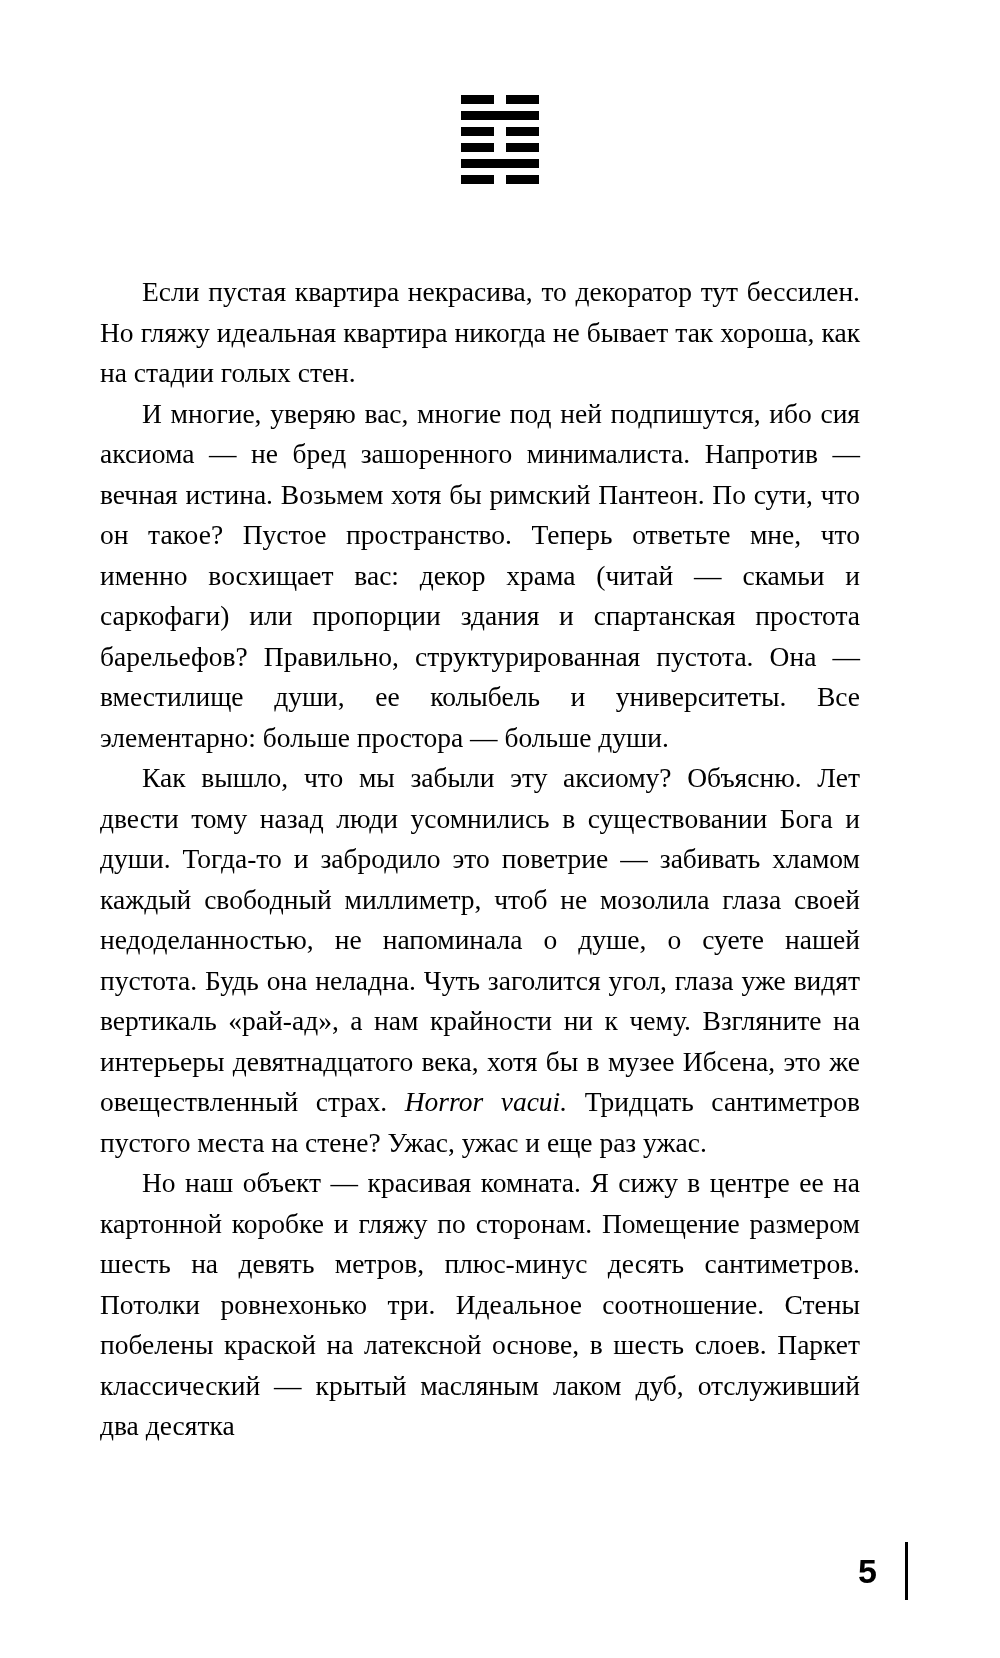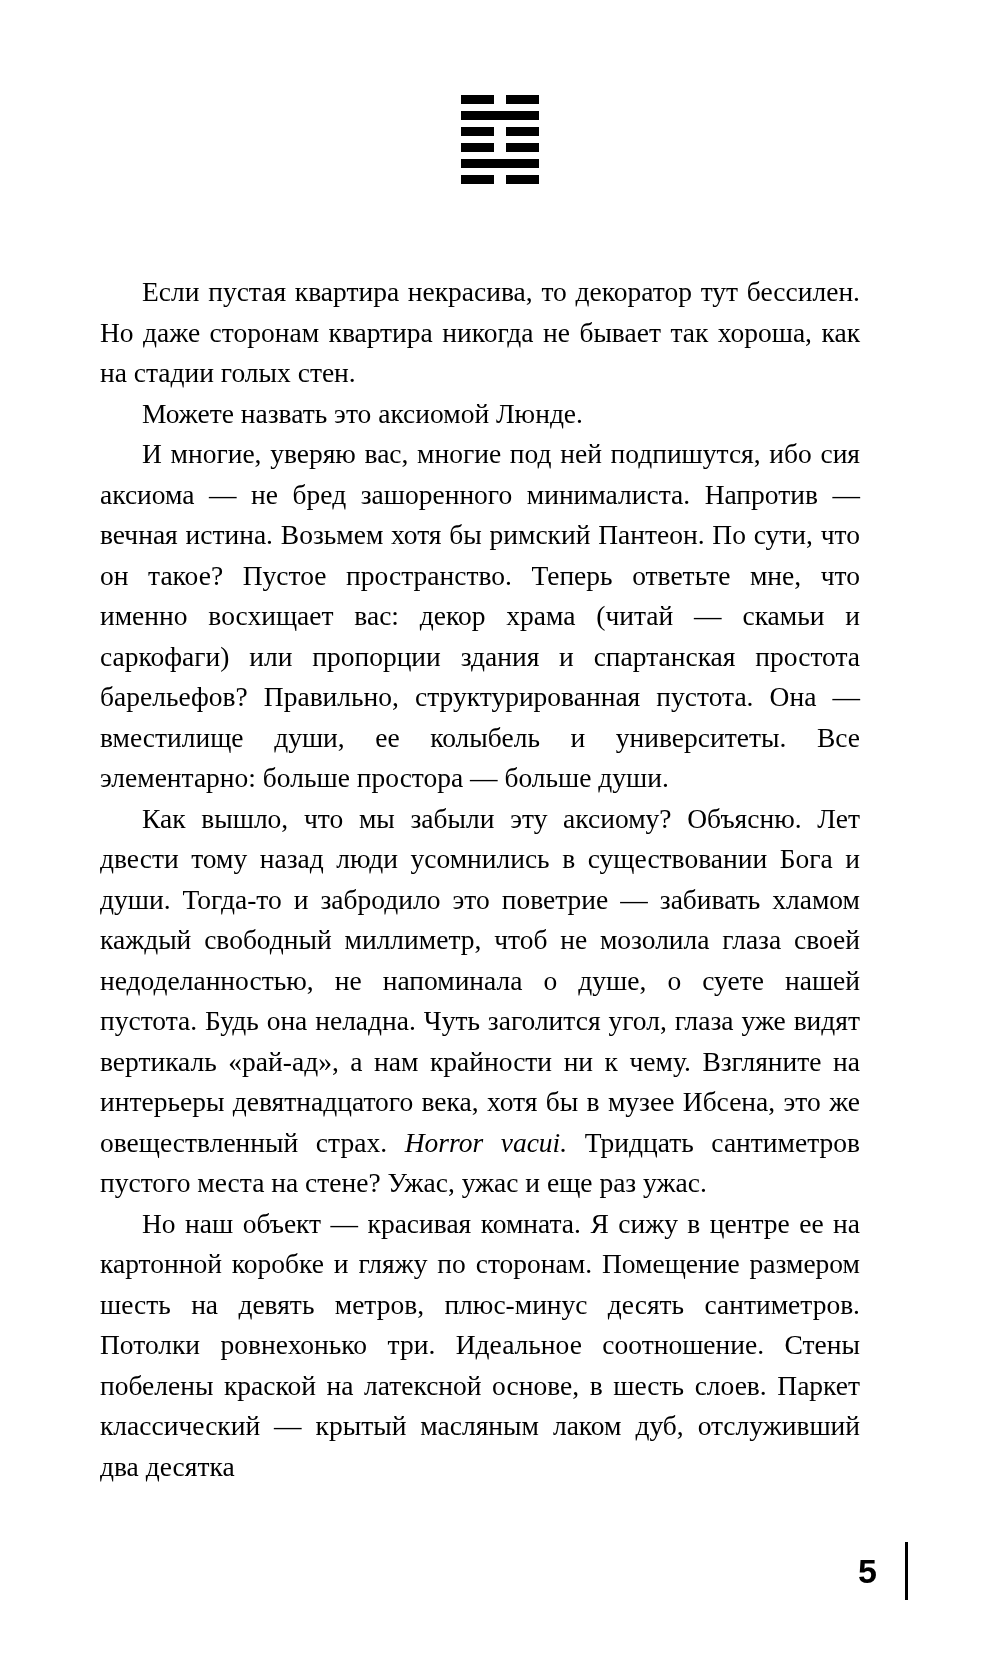--- a/index.html
+++ b/index.html
@@ -123,7 +123,7 @@
   </div>
 
   <div class="body-text">
-    <p class="first">Если пустая квартира некрасива, то декоратор тут бессилен. Но даже сторонам квартира никогда не бывает так хороша, как на стадии голых стен.</p>
+    <p class="first">Если пустая квартира некрасива, то декоратор тут бессилен. Но гляжу идеальная квартира никогда не бывает так хороша, как на стадии голых стен.</p>
     <p>Можете назвать это аксиомой Люнде.</p>
     <p>И многие, уверяю вас, многие под ней подпишутся, ибо сия аксиома — не бред зашоренного минималиста. Напротив — вечная истина. Возьмем хотя бы римский Пантеон. По сути, что он такое? Пустое пространство. Теперь ответьте мне, что именно восхищает вас: декор храма (читай — скамьи и саркофаги) или пропорции здания и спартанская простота барельефов? Правильно, структурированная пустота. Она — вместилище души, ее колыбель и университеты. Все элементарно: больше простора — больше души.</p>
     <p><span>Как вышло, что мы забыли эту аксиому? Объясню. Лет двести тому назад люди усомнились в существовании Бога и души. Тогда-то и забродило это поветрие — забивать хламом каждый свободный миллиметр, чтоб не мозолила глаза своей недоделанностью, не напоминала о душе, о суете нашей пустота. Будь она неладна. Чуть заголится угол, глаза уже видят вертикаль «рай-ад», а нам крайности ни к чему. Взгляните на интерьеры девятнадцатого века, хотя бы в музее Ибсена, это же овеществленный страх. </span><i>Horror vacui.</i><span> Тридцать сантиметров пустого места на стене? Ужас, ужас и еще раз ужас.</span></p>

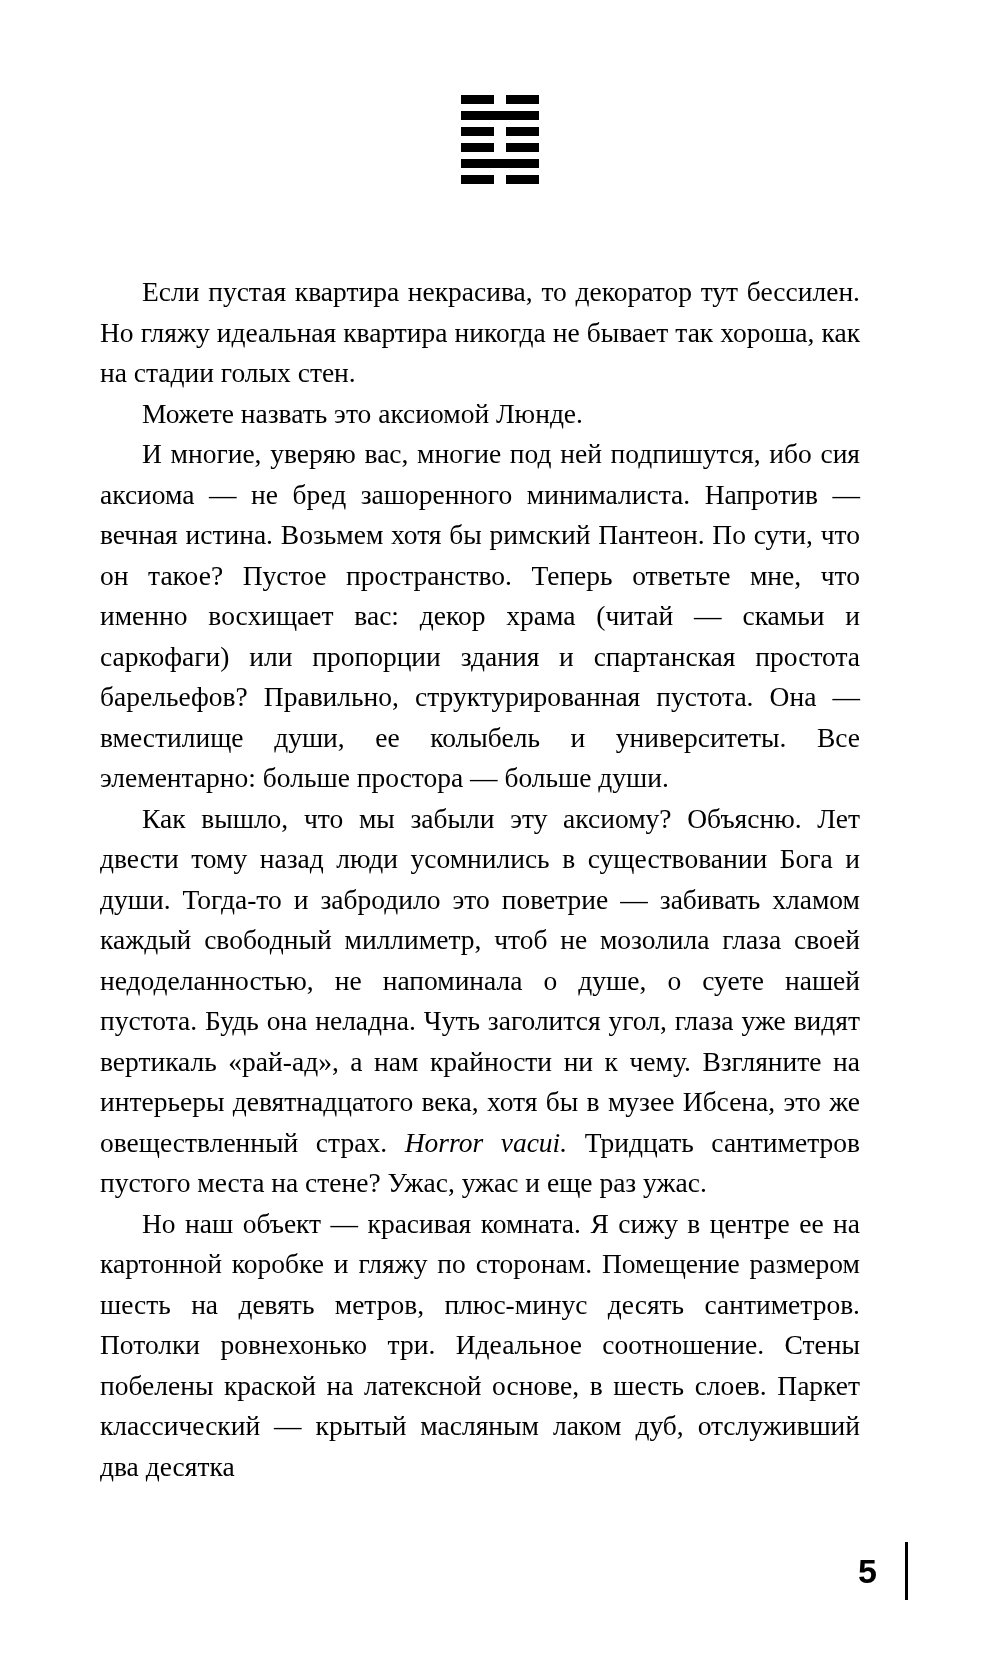--- a/index.html
+++ b/index.html
@@ -124,7 +124,6 @@
 
   <div class="body-text">
     <p class="first">Если пустая квартира некрасива, то декоратор тут бессилен. Но гляжу идеальная квартира никогда не бывает так хороша, как на стадии голых стен.</p>
-    <p>Можете назвать это аксиомой Люнде.</p>
     <p>И многие, уверяю вас, многие под ней подпишутся, ибо сия аксиома — не бред зашоренного минималиста. Напротив — вечная истина. Возьмем хотя бы римский Пантеон. По сути, что он такое? Пустое пространство. Теперь ответьте мне, что именно восхищает вас: декор храма (читай — скамьи и саркофаги) или пропорции здания и спартанская простота барельефов? Правильно, структурированная пустота. Она — вместилище души, ее колыбель и университеты. Все элементарно: больше простора — больше души.</p>
     <p><span>Как вышло, что мы забыли эту аксиому? Объясню. Лет двести тому назад люди усомнились в существовании Бога и души. Тогда-то и забродило это поветрие — забивать хламом каждый свободный миллиметр, чтоб не мозолила глаза своей недоделанностью, не напоминала о душе, о суете нашей пустота. Будь она неладна. Чуть заголится угол, глаза уже видят вертикаль «рай-ад», а нам крайности ни к чему. Взгляните на интерьеры девятнадцатого века, хотя бы в музее Ибсена, это же овеществленный страх. </span><i>Horror vacui.</i><span> Тридцать сантиметров пустого места на стене? Ужас, ужас и еще раз ужас.</span></p>
     <p>Но наш объект — красивая комната. Я сижу в центре ее на картонной коробке и гляжу по сторонам. Помещение размером шесть на девять метров, плюс-минус десять сантиметров. Потолки ровнехонько три. Идеальное соотношение. Стены побелены краской на латексной основе, в шесть слоев. Паркет классический — крытый масляным лаком дуб, отслуживший два десятка</p>

